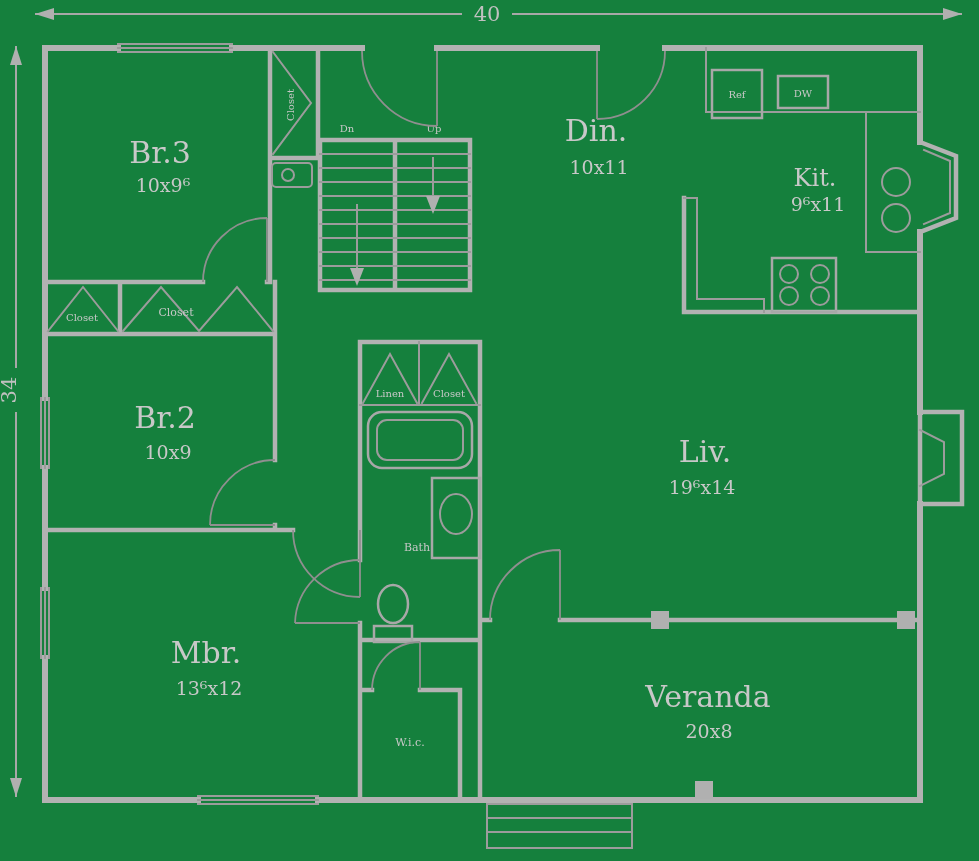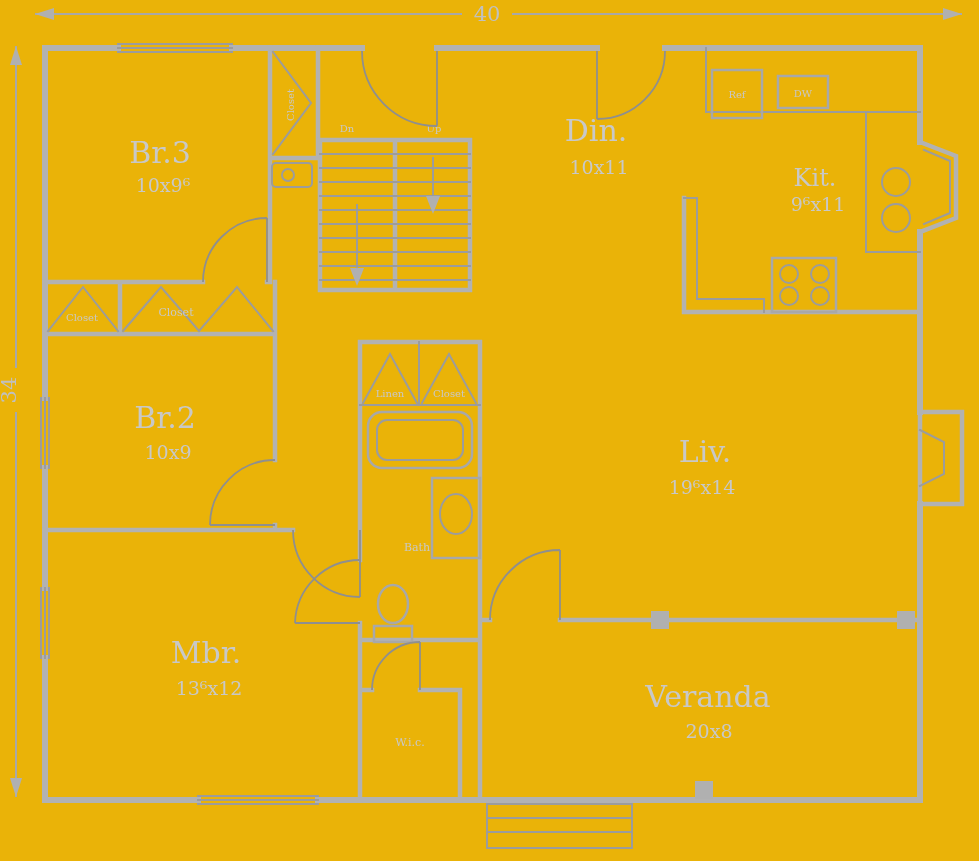--- a/index.html
+++ b/index.html
@@ -3,7 +3,7 @@
 <meta charset="utf-8">
 <style>
   html,body{margin:0;padding:0;background:#000;}
-  .stage{width:979px;height:861px;background:#eab308;position:relative;overflow:hidden;}
+  .stage{width:979px;height:861px;background:#15803d;position:relative;overflow:hidden;}
   svg{display:block;}
   .wall{stroke:#b2b2b2;stroke-width:6;fill:none;stroke-linecap:square;}
   .wall-int{stroke:#b2b2b2;stroke-width:4.5;fill:none;stroke-linecap:square;}

